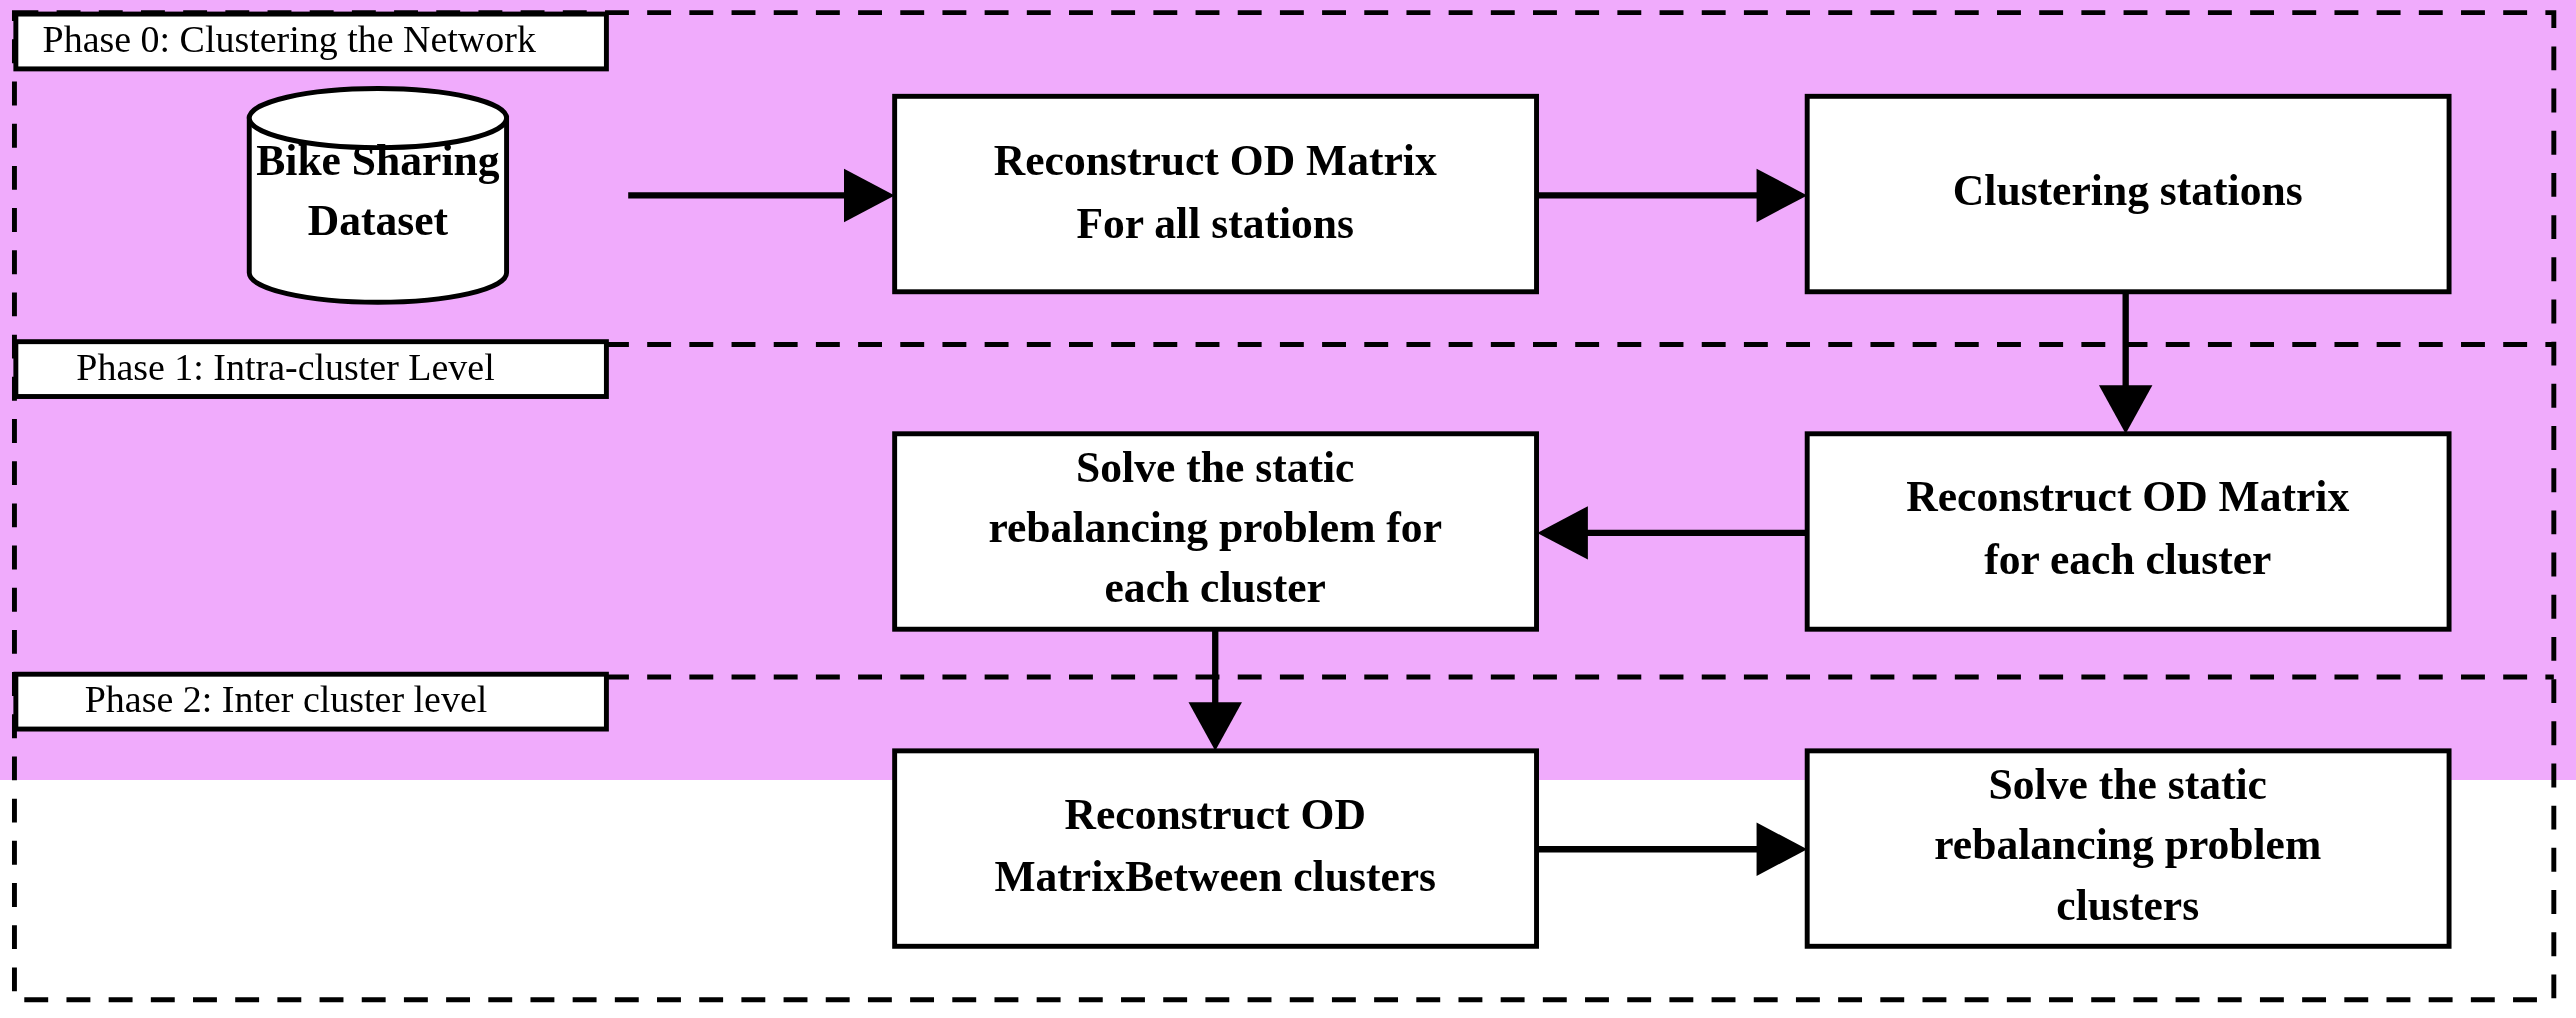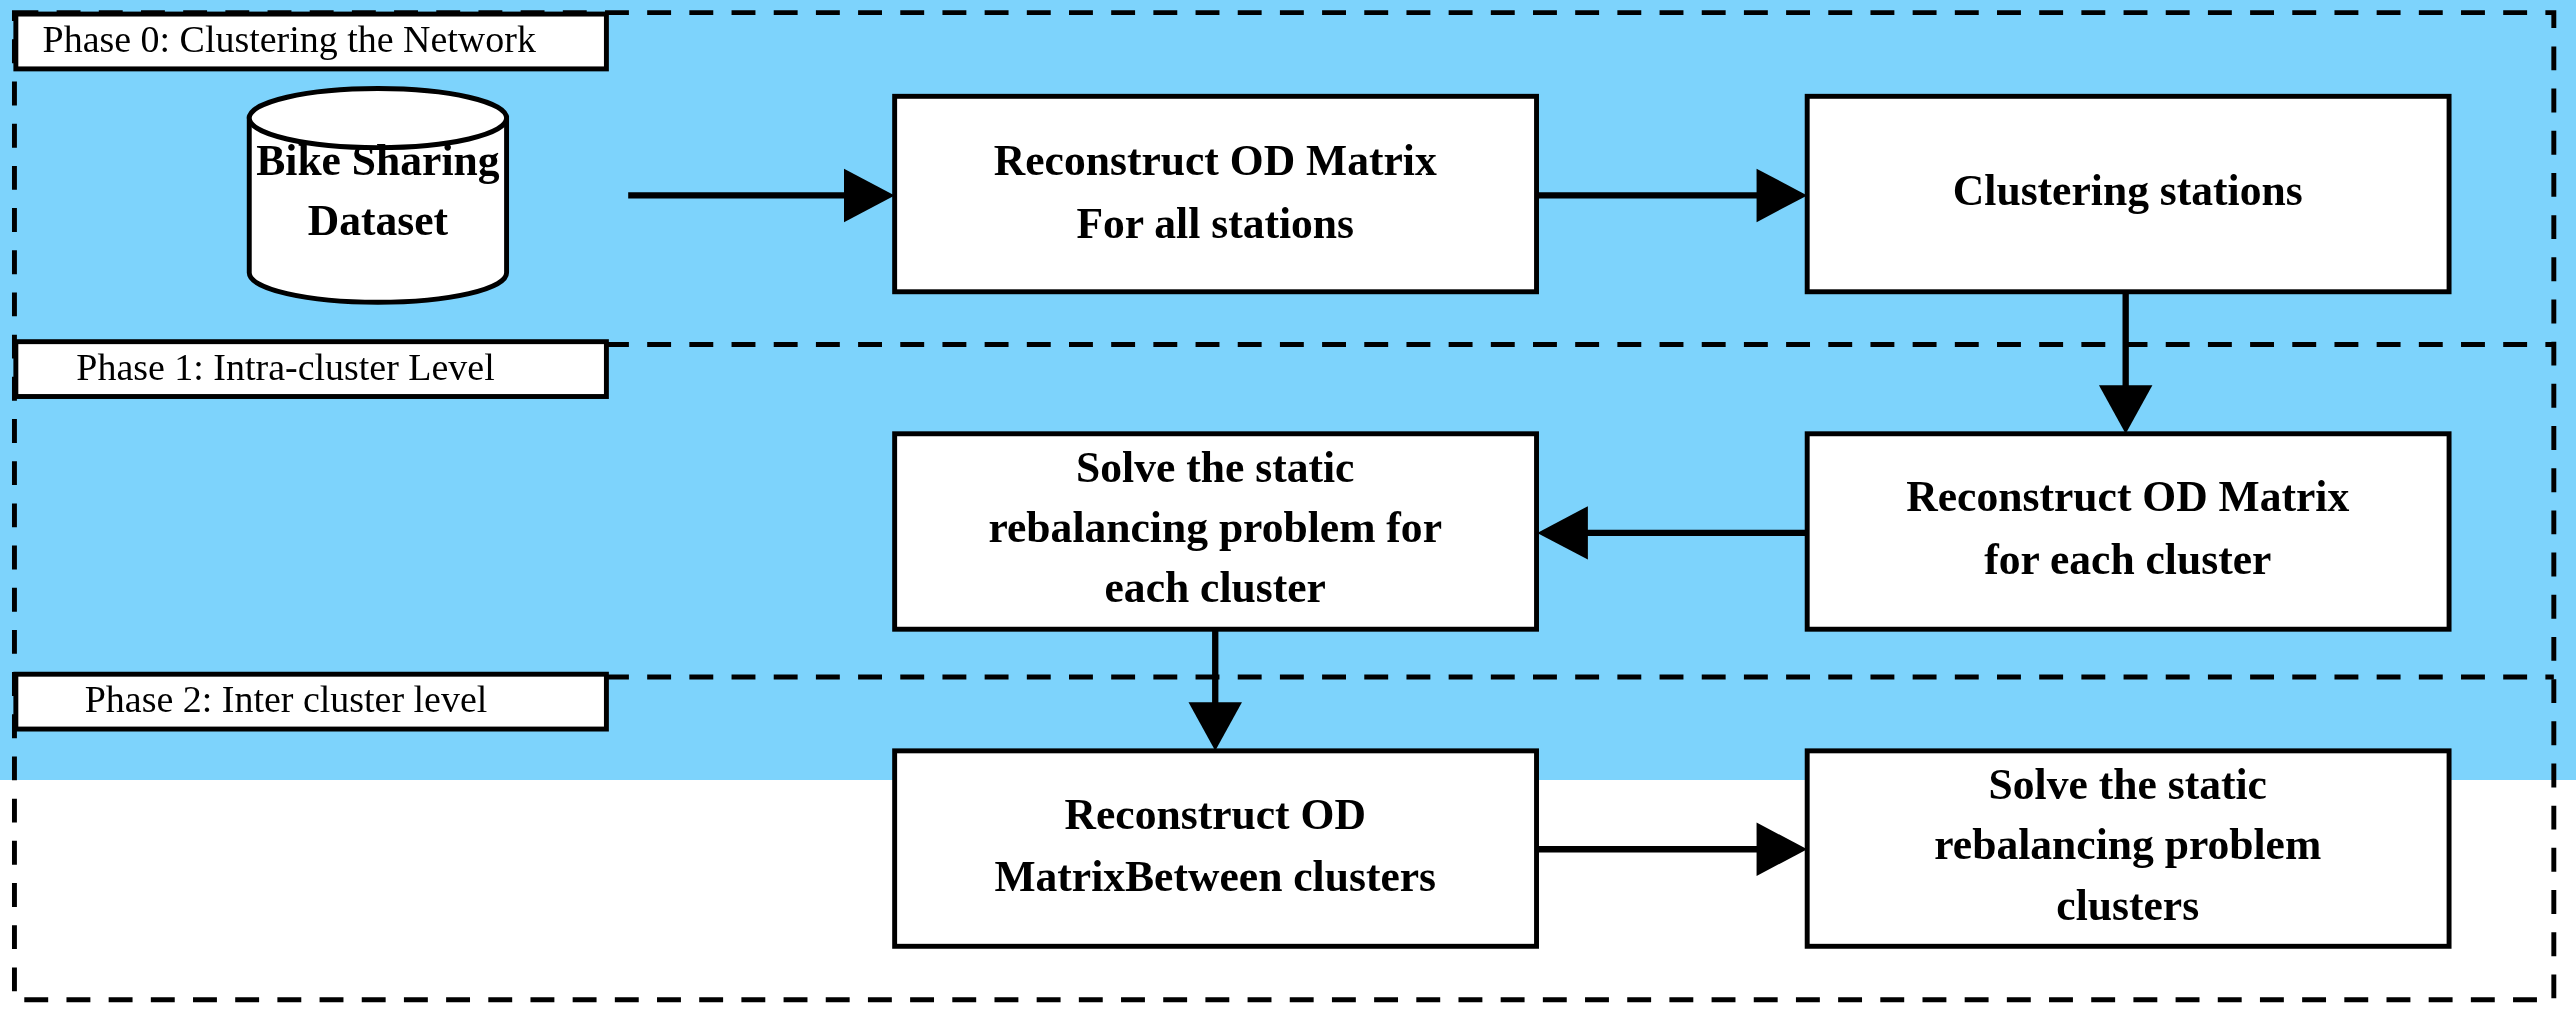--- a/index.html
+++ b/index.html
@@ -17,7 +17,7 @@
     position: relative;
     width: 2576px;
     height: 780px;
-    background: #7dd3fc;
+    background: #f0abfc;
   }
   svg.flow {
     position: absolute;

